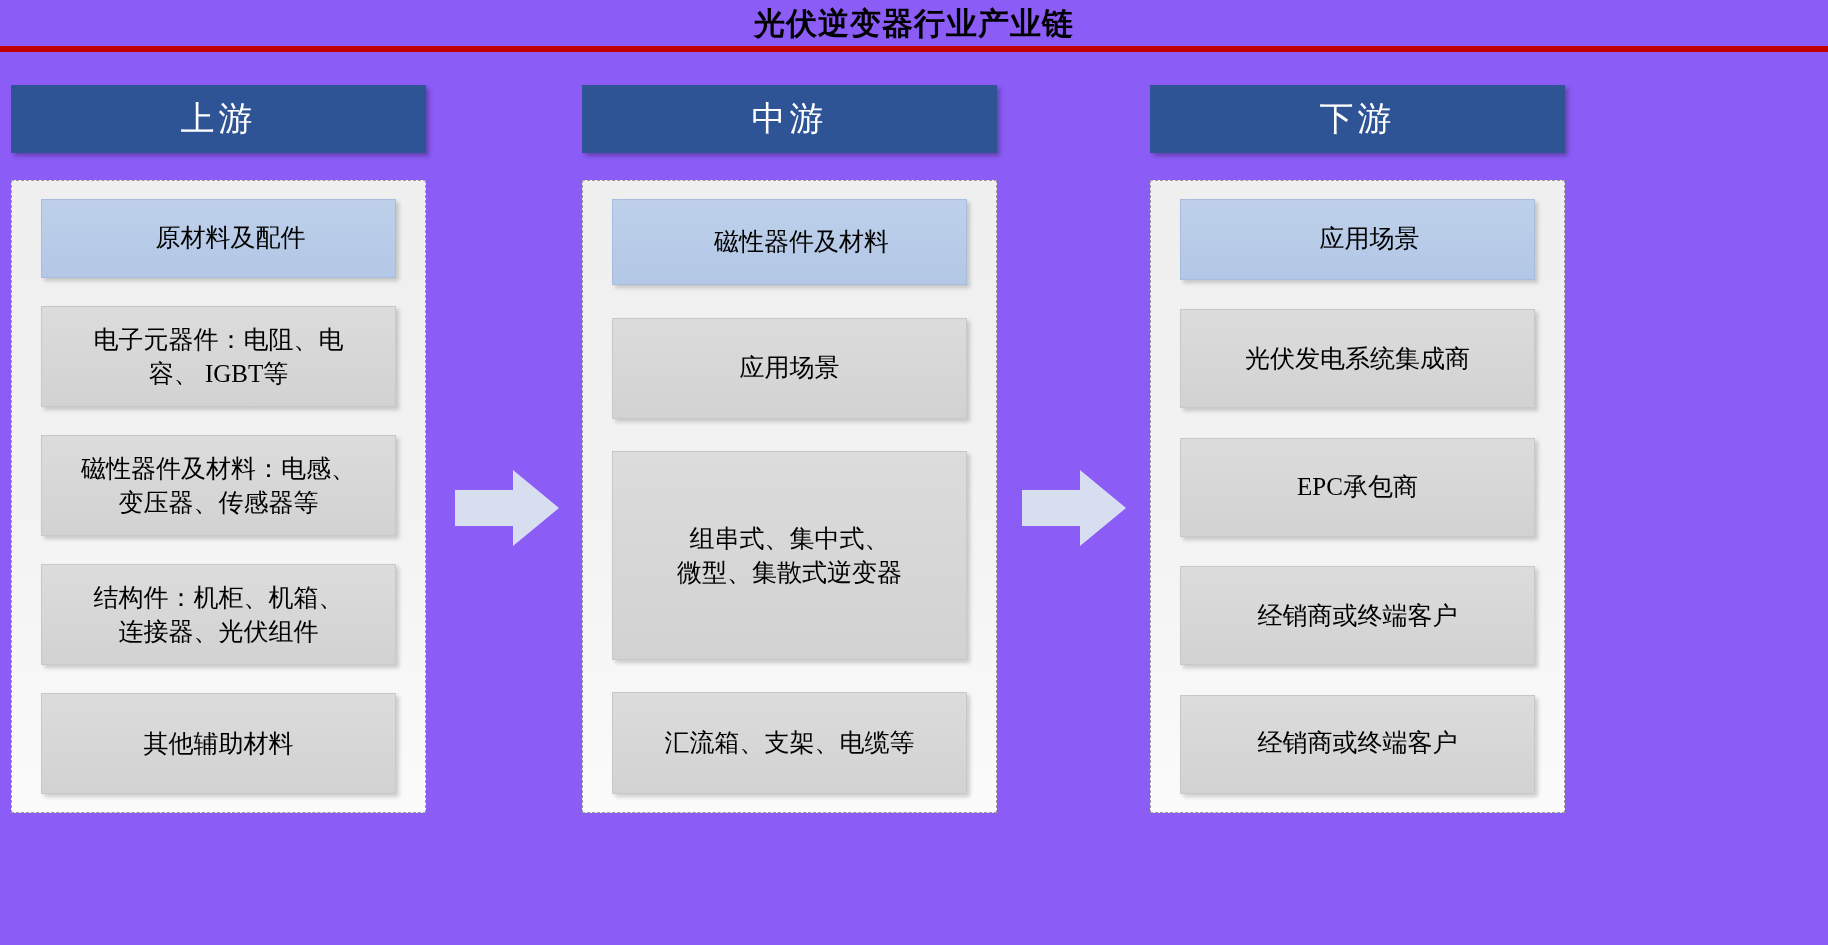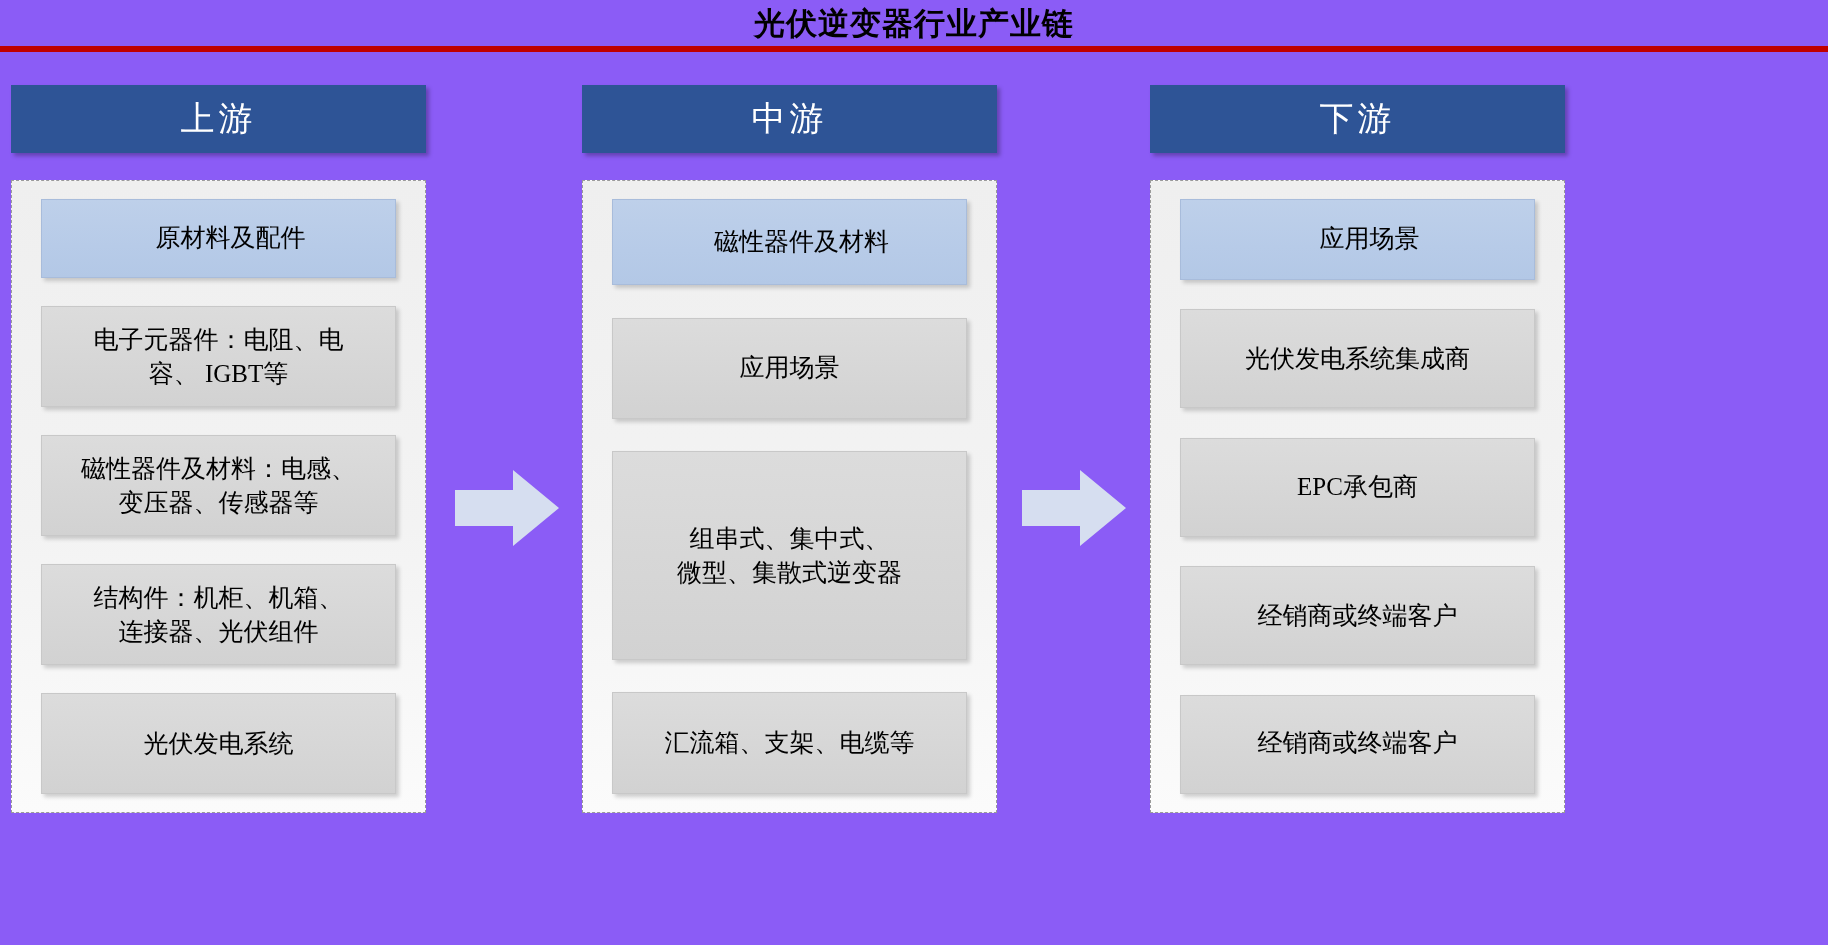--- a/index.html
+++ b/index.html
@@ -134,7 +134,7 @@
         <div class="node" style="flex: 1.34 1 0px;">结构件：机柜、机箱、
 连接器、光伏组件</div>
         <div style="flex: 0.42 1 0px;"></div>
-        <div class="node" style="flex: 1.34 1 0px;">光伏发电系统</div>
+        <div class="node" style="flex: 1.34 1 0px;">其他辅助材料</div>
       </div>
   </div>
 

